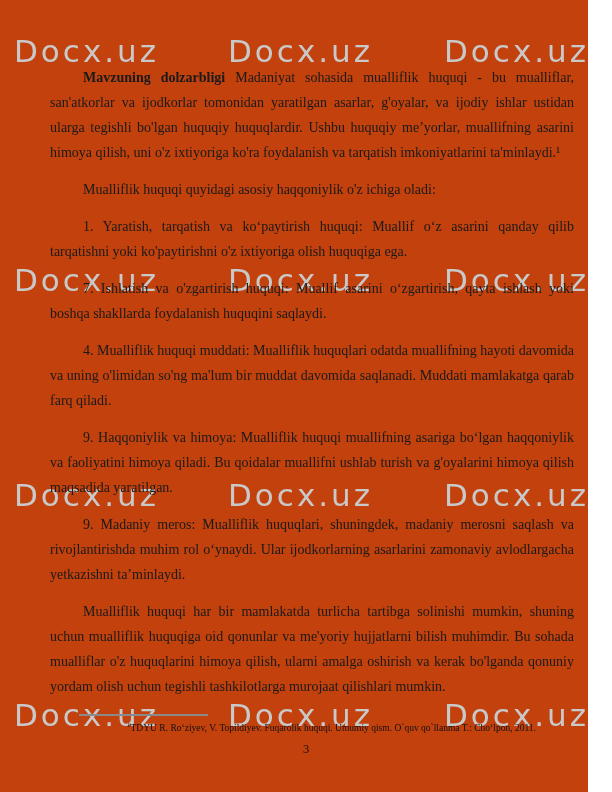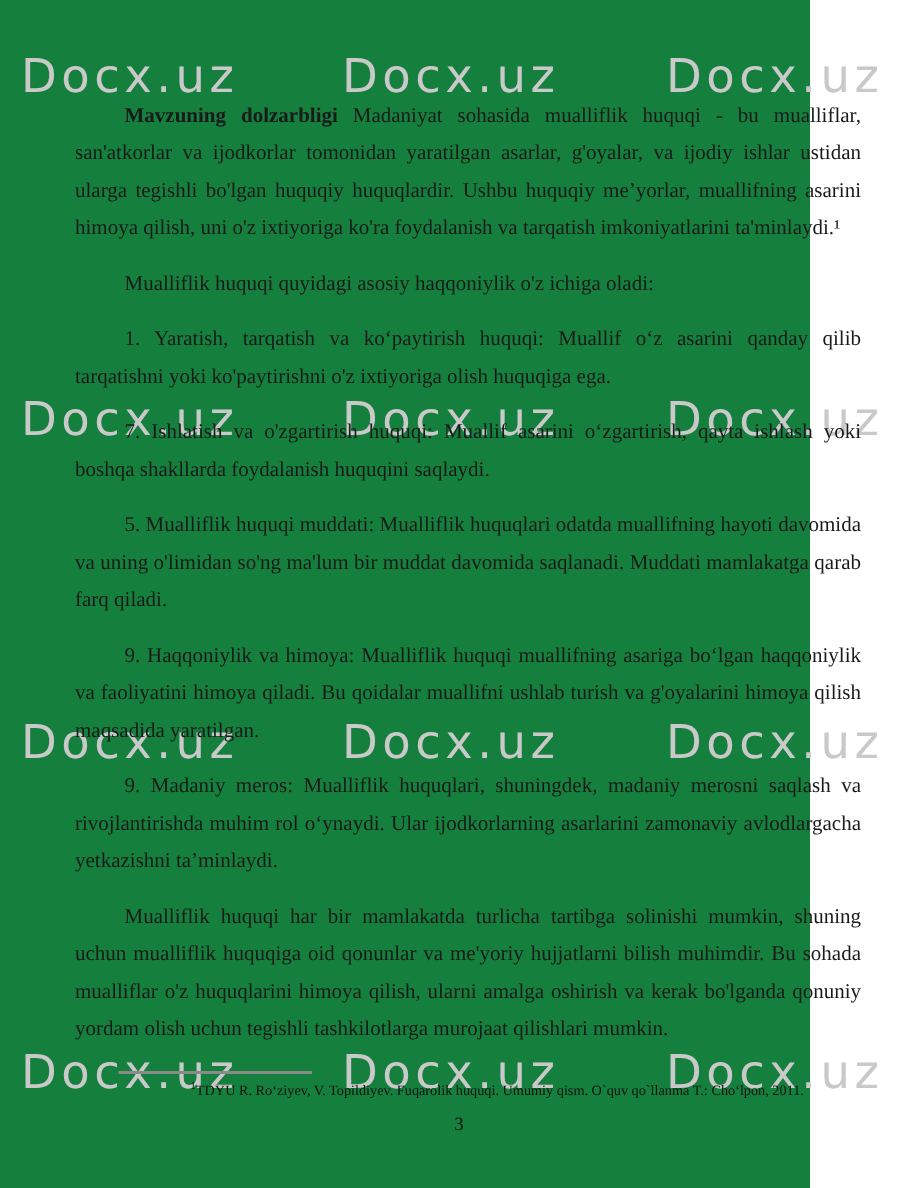--- a/index.html
+++ b/index.html
@@ -7,8 +7,8 @@
 
   .page {
     position: absolute; inset: 0;
-    width: 540px; height: 792px;
-    background: #15803d;
+    width: 588px; height: 792px;
+    background: #c2410c;
     font-family: "Liberation Serif", serif;
     color: #1a1a1a;
   }

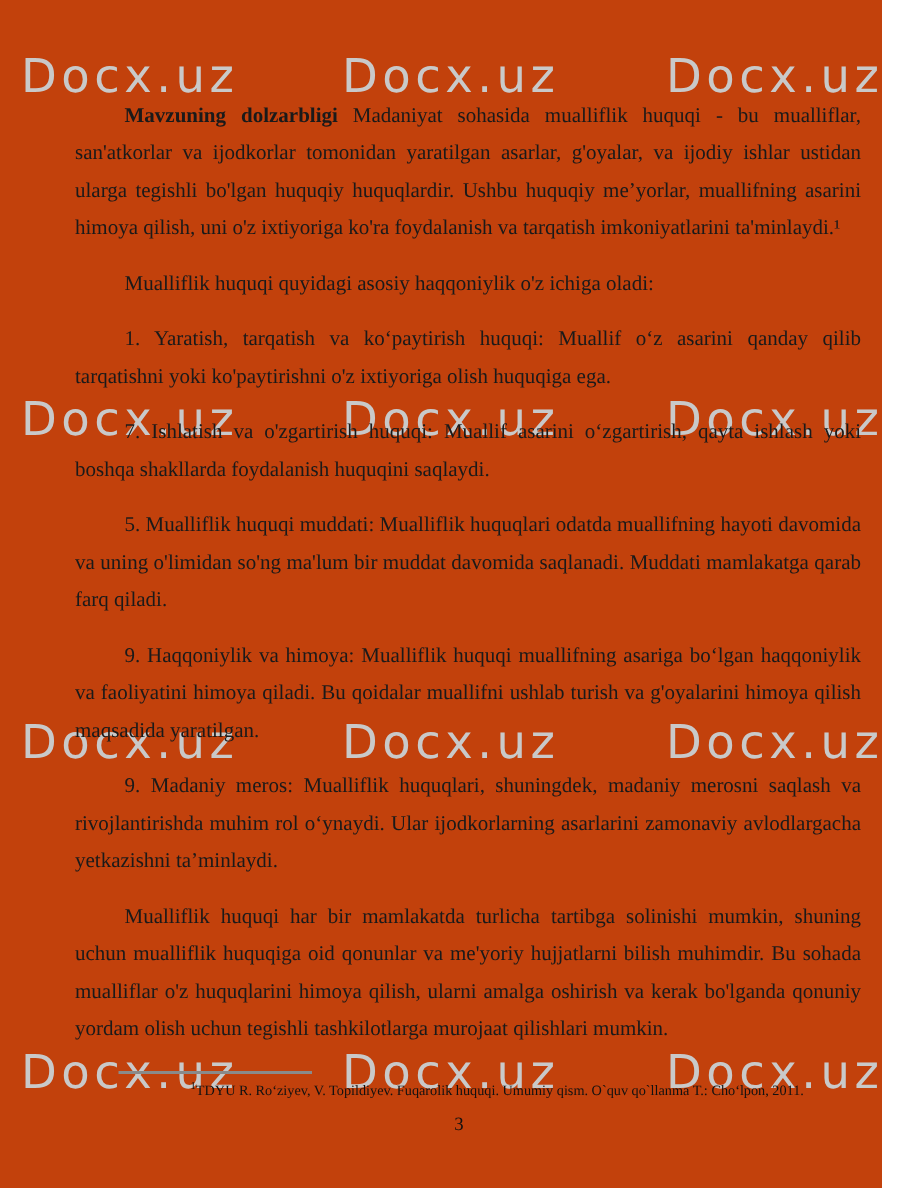--- a/index.html
+++ b/index.html
@@ -98,7 +98,7 @@
     <p>Mualliflik huquqi quyidagi asosiy haqqoniylik o'z ichiga oladi:</p>
     <p>1. Yaratish, tarqatish va koʻpaytirish huquqi: Muallif oʻz asarini qanday qilib tarqatishni yoki ko'paytirishni o'z ixtiyoriga olish huquqiga ega.</p>
     <p>7. Ishlatish va o'zgartirish huquqi: Muallif asarini oʻzgartirish, qayta ishlash yoki boshqa shakllarda foydalanish huquqini saqlaydi.</p>
-    <p>5. Mualliflik huquqi muddati: Mualliflik huquqlari odatda muallifning hayoti davomida va uning o'limidan so'ng ma'lum bir muddat davomida saqlanadi. Muddati mamlakatga qarab farq qiladi.</p>
+    <p>4. Mualliflik huquqi muddati: Mualliflik huquqlari odatda muallifning hayoti davomida va uning o'limidan so'ng ma'lum bir muddat davomida saqlanadi. Muddati mamlakatga qarab farq qiladi.</p>
     <p>9. Haqqoniylik va himoya: Mualliflik huquqi muallifning asariga boʻlgan haqqoniylik va faoliyatini himoya qiladi. Bu qoidalar muallifni ushlab turish va g'oyalarini himoya qilish maqsadida yaratilgan.</p>
     <p>9. Madaniy meros: Mualliflik huquqlari, shuningdek, madaniy merosni saqlash va rivojlantirishda muhim rol oʻynaydi. Ular ijodkorlarning asarlarini zamonaviy avlodlargacha yetkazishni ta’minlaydi.</p>
     <p>Mualliflik huquqi har bir mamlakatda turlicha tartibga solinishi mumkin, shuning uchun mualliflik huquqiga oid qonunlar va me'yoriy hujjatlarni bilish muhimdir. Bu sohada mualliflar o'z huquqlarini himoya qilish, ularni amalga oshirish va kerak bo'lganda qonuniy yordam olish uchun tegishli tashkilotlarga murojaat qilishlari mumkin.</p>

